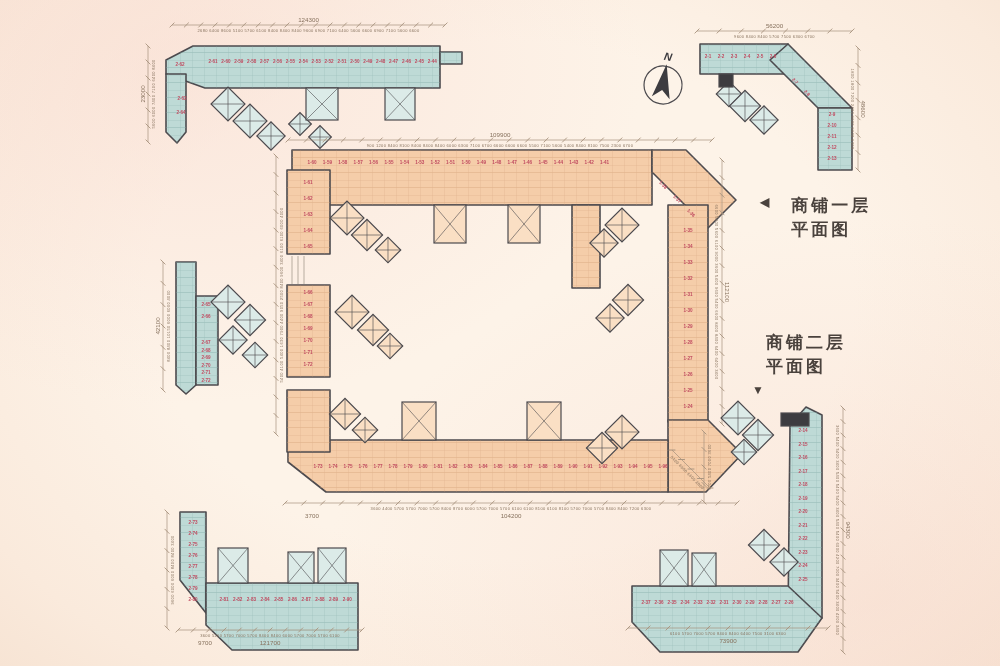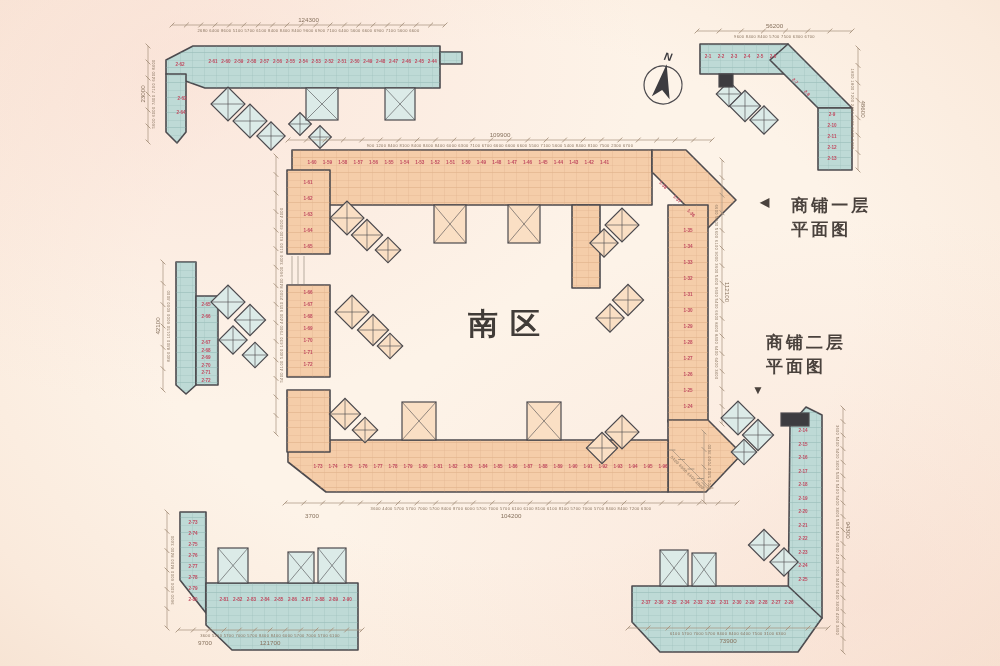--- a/index.html
+++ b/index.html
@@ -605,7 +605,6 @@
       </g>
     </svg>
 
-  <div class="center-label">南区</div>
 
   <div class="legend legend-1">
     <span class="arrow">◀</span>

